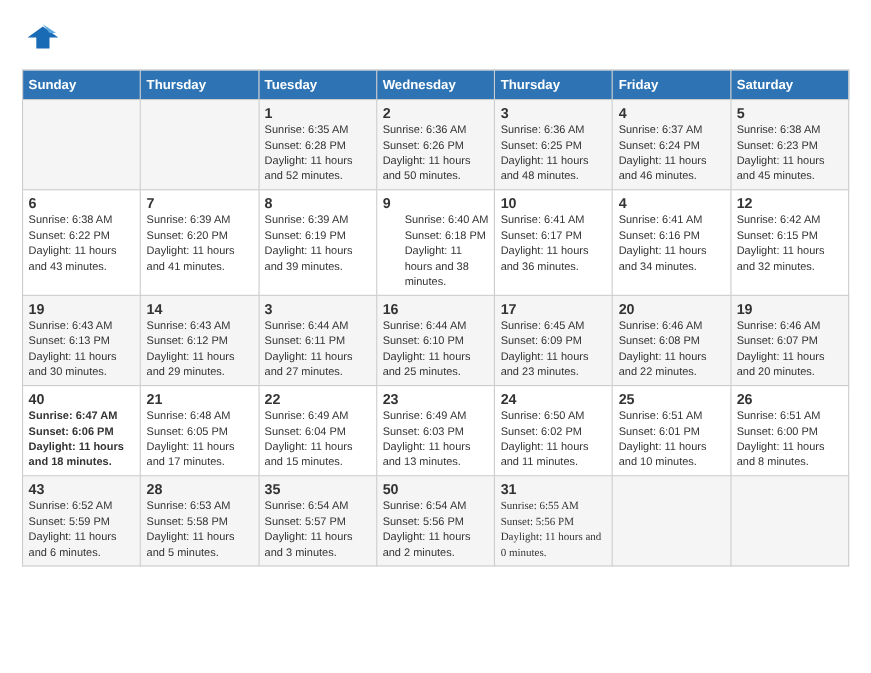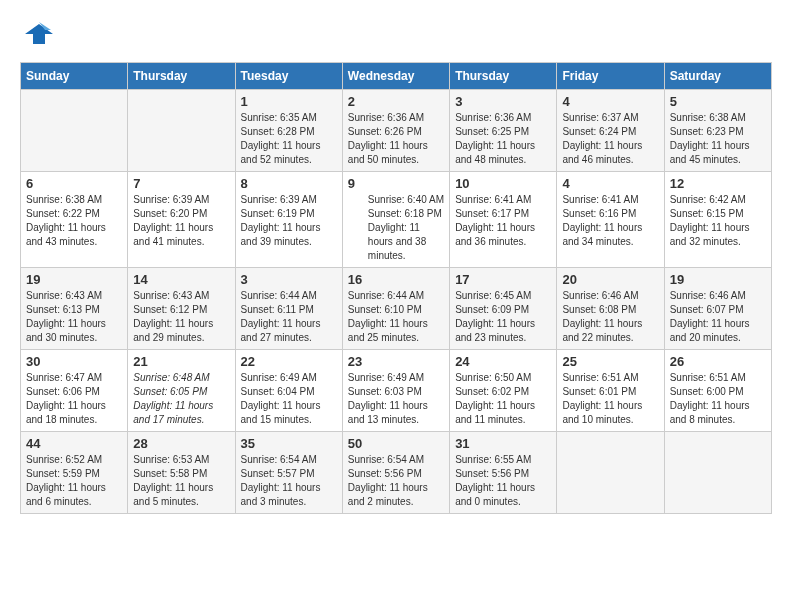--- a/index.html
+++ b/index.html
@@ -240,7 +240,7 @@
       </tr>
       <tr>
         <td>
-          <span class="day-num">30</span>
+          <span class="day-num">40</span>
           <div class="cell-text" style="white-space: pre-line;">Sunrise: 6:47 AM
 Sunset: 6:06 PM
 Daylight: 11 hours and 18 minutes.</div>

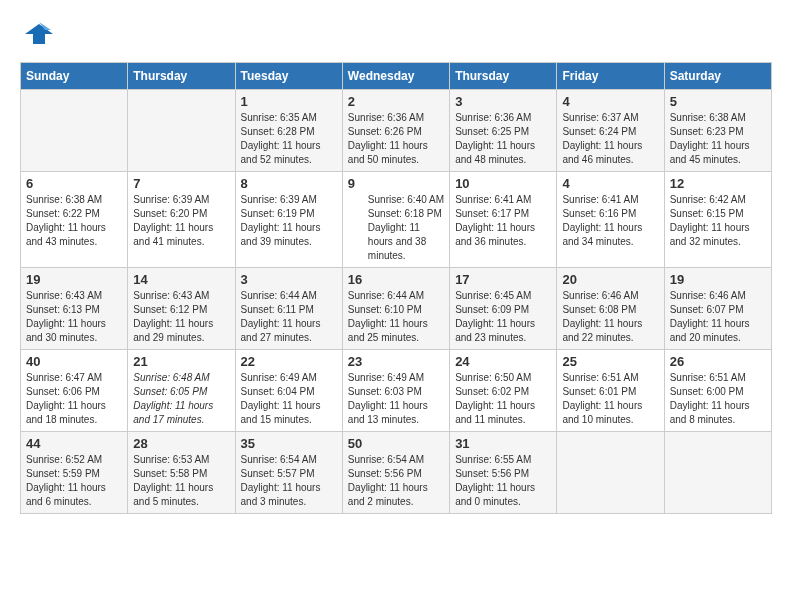--- a/index.html
+++ b/index.html
@@ -241,7 +241,7 @@
       <tr>
         <td>
           <span class="day-num">40</span>
-          <div class="cell-text" style="white-space: pre-line;">Sunrise: 6:47 AM
+          <div class="cell-text" style="white-space: pre-line; font-weight: bold;">Sunrise: 6:47 AM
 Sunset: 6:06 PM
 Daylight: 11 hours and 18 minutes.</div>
         </td>

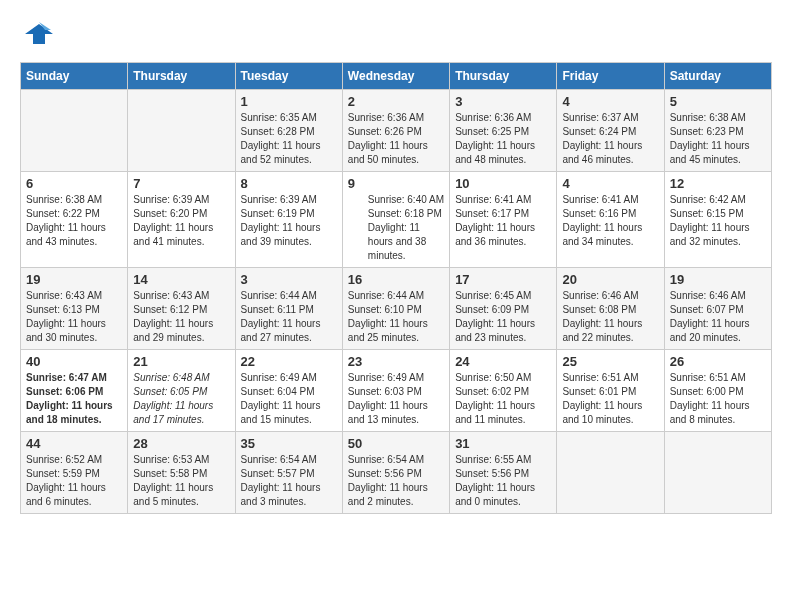--- a/index.html
+++ b/index.html
@@ -247,7 +247,7 @@
         </td>
         <td>
           <span class="day-num">21</span>
-          <div class="cell-text" style="white-space: pre-line; font-style: italic;">Sunrise: 6:48 AM
+          <div class="cell-text" style="white-space: pre-line;">Sunrise: 6:48 AM
 Sunset: 6:05 PM
 Daylight: 11 hours and 17 minutes.</div>
         </td>

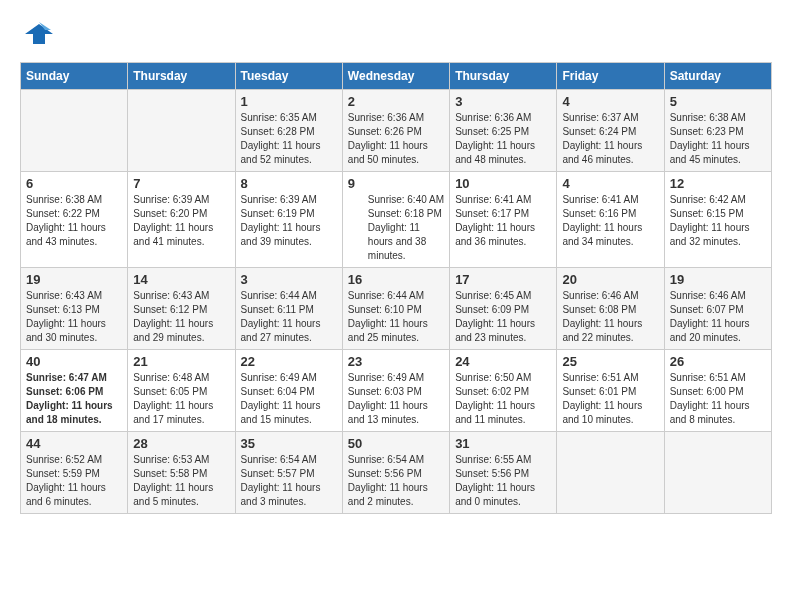--- a/index.html
+++ b/index.html
@@ -284,7 +284,7 @@
       </tr>
       <tr>
         <td>
-          <span class="day-num">44</span>
+          <span class="day-num">43</span>
           <div class="cell-text" style="white-space: pre-line;">Sunrise: 6:52 AM
 Sunset: 5:59 PM
 Daylight: 11 hours and 6 minutes.</div>

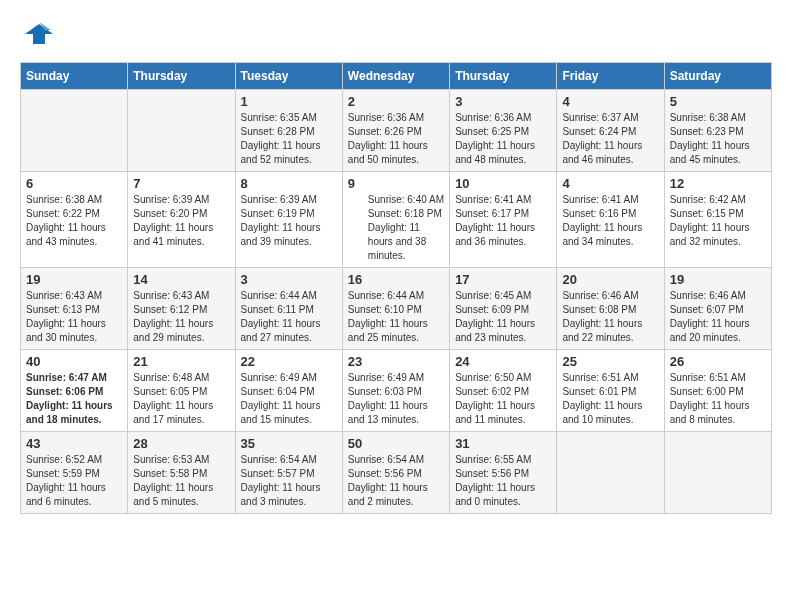--- a/index.html
+++ b/index.html
@@ -309,7 +309,7 @@
         </td>
         <td>
           <span class="day-num">31</span>
-          <div class="cell-text" style="white-space: pre-line;">Sunrise: 6:55 AM
+          <div class="cell-text" style="white-space: pre-line; font-family: Liberation Serif, serif;">Sunrise: 6:55 AM
 Sunset: 5:56 PM
 Daylight: 11 hours and 0 minutes.</div>
         </td>

